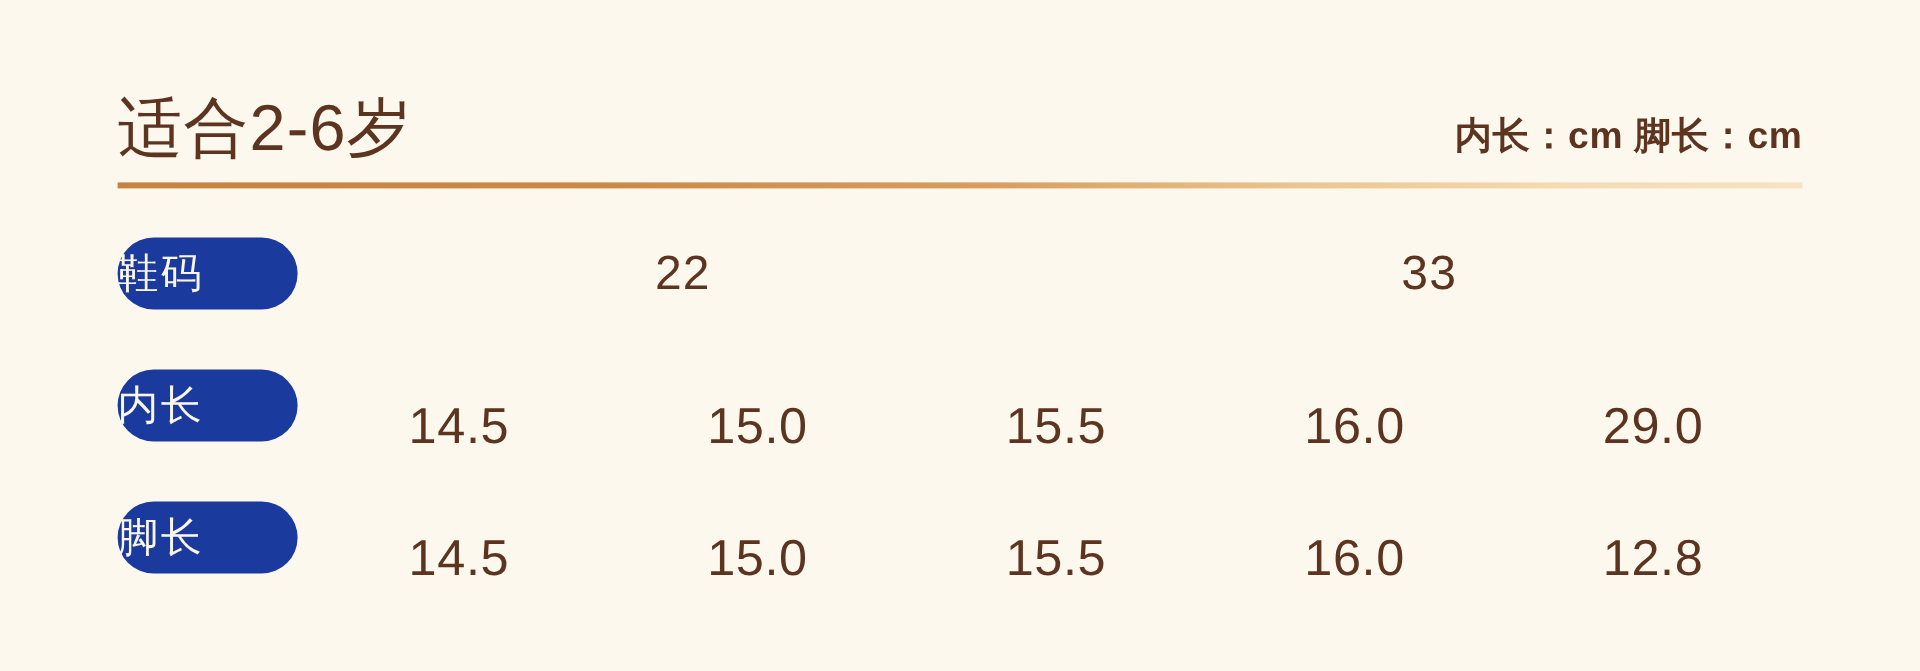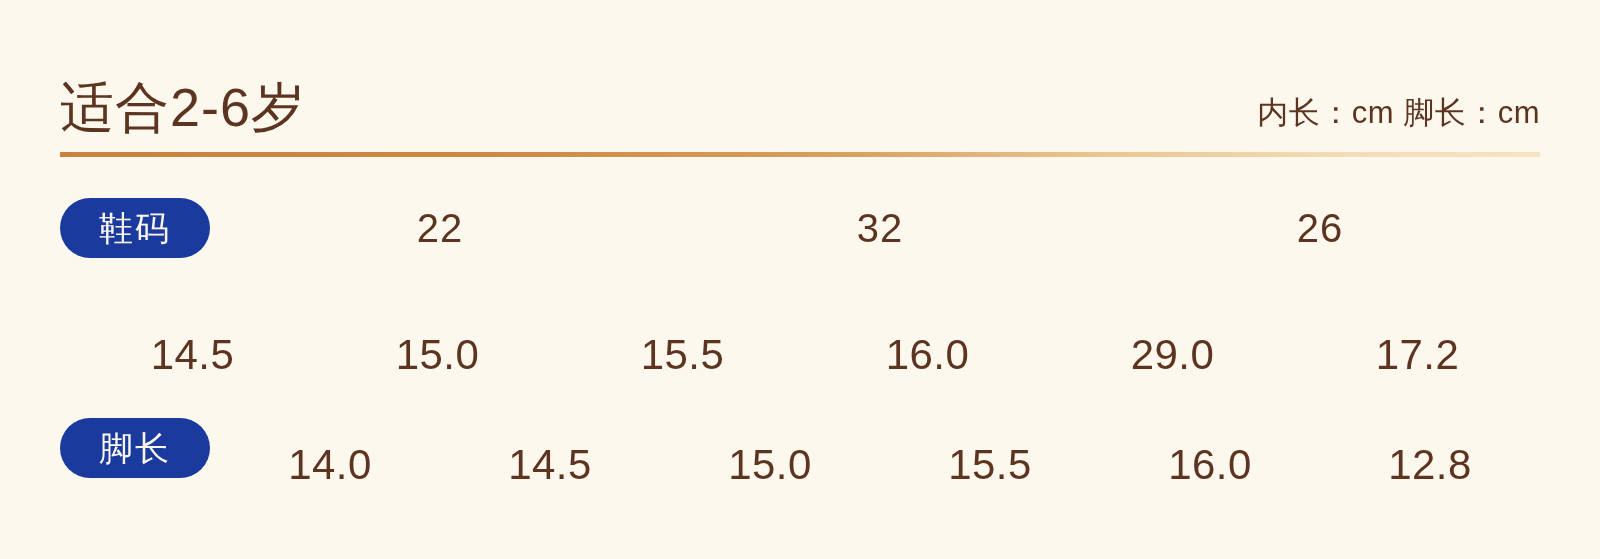--- a/index.html
+++ b/index.html
@@ -19,7 +19,7 @@
     width: 1600px;
     height: 559px;
     box-sizing: border-box;
-    padding: 0 60px;
+    padding: 0 98px;
     background: #fdf8ee;
   }
 

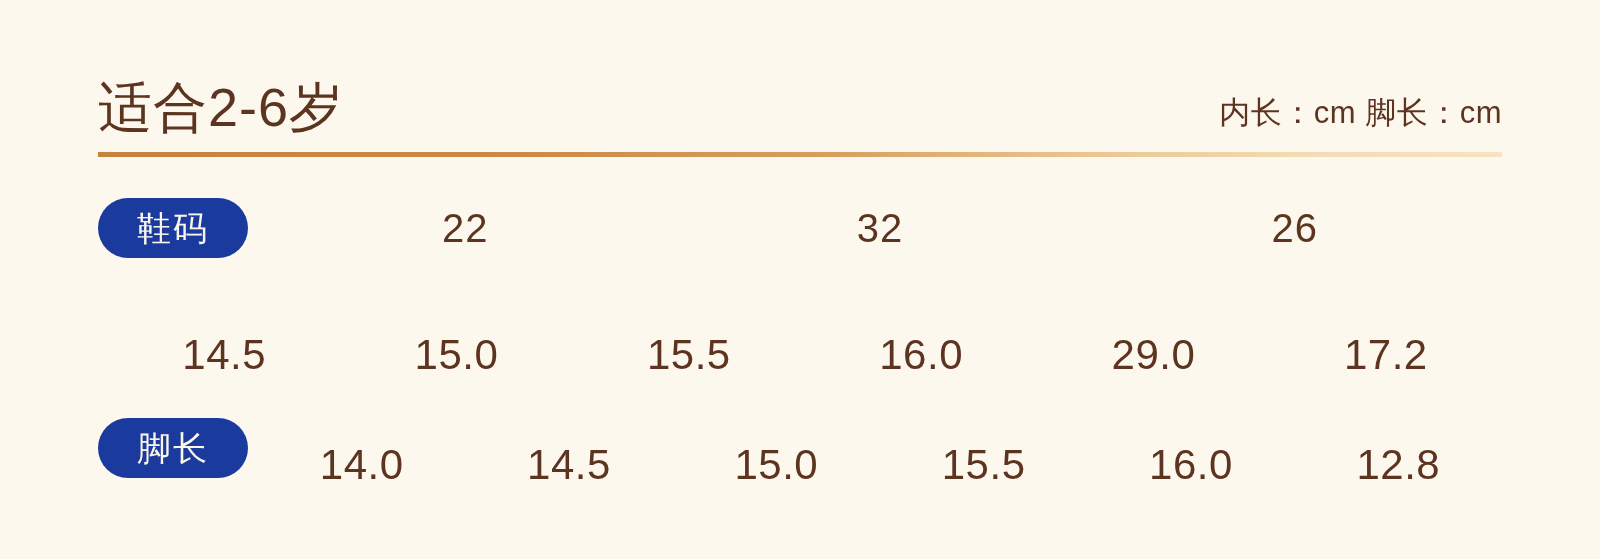--- a/index.html
+++ b/index.html
@@ -45,7 +45,7 @@
   .unit-note {
     font-size: 31px;
     line-height: 1;
-    font-weight: 400;
+    font-weight: 700;
     color: #5c3420;
     white-space: nowrap;
     padding-bottom: 6px;

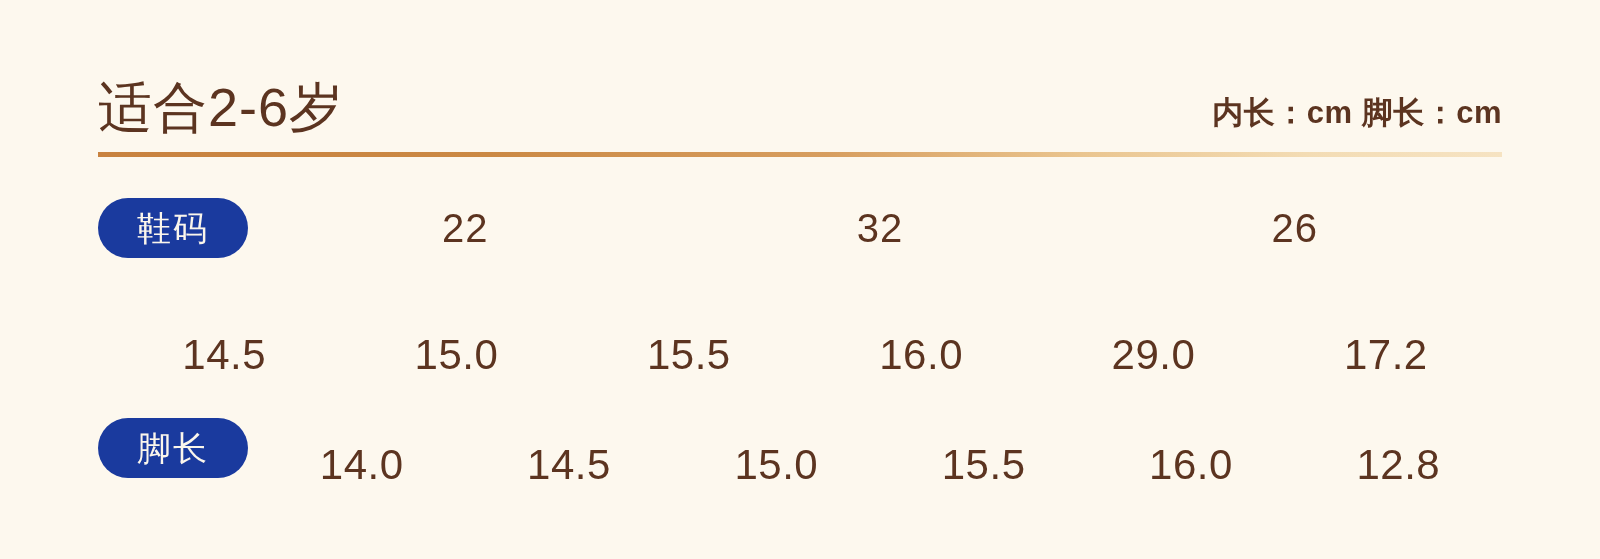--- a/index.html
+++ b/index.html
@@ -84,7 +84,7 @@
     color: #fbf6ec;
     font-size: 34px;
     line-height: 60px;
-    text-align: center;
+    text-align: left;
     letter-spacing: 2px;
     box-sizing: border-box;
   }

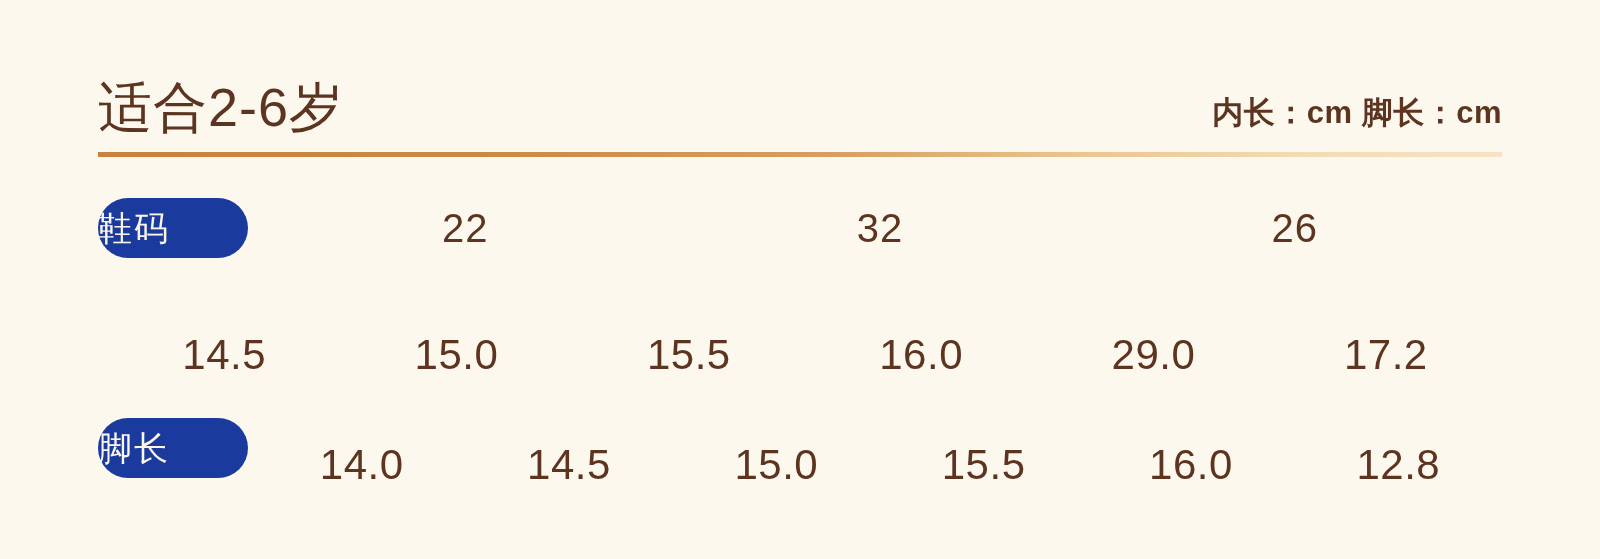--- a/index.html
+++ b/index.html
@@ -132,7 +132,7 @@
       <div class="row-badge">鞋码</div>
       <div class="row-values">
         <div class="cell">22</div>
-        <div class="cell">32</div>
+        <div class="cell">33</div>
         <div class="cell">26</div>
       </div>
     </div>

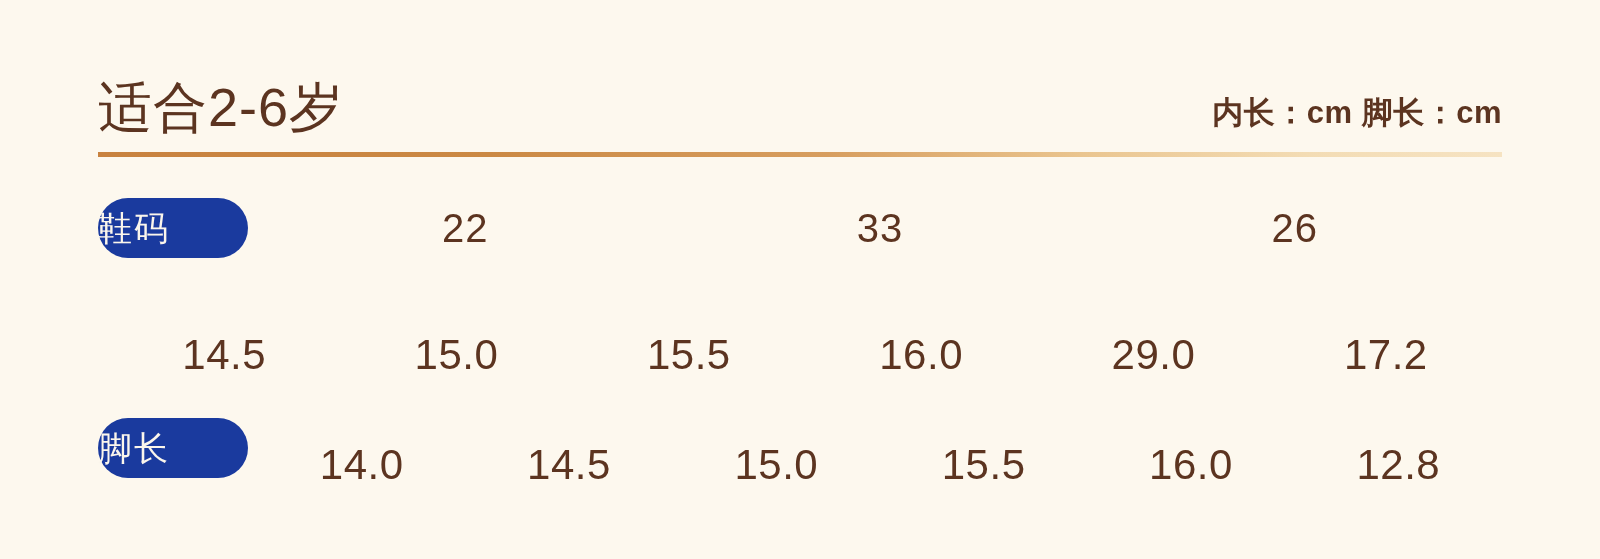--- a/index.html
+++ b/index.html
@@ -133,7 +133,6 @@
       <div class="row-values">
         <div class="cell">22</div>
         <div class="cell">33</div>
-        <div class="cell">26</div>
       </div>
     </div>
 

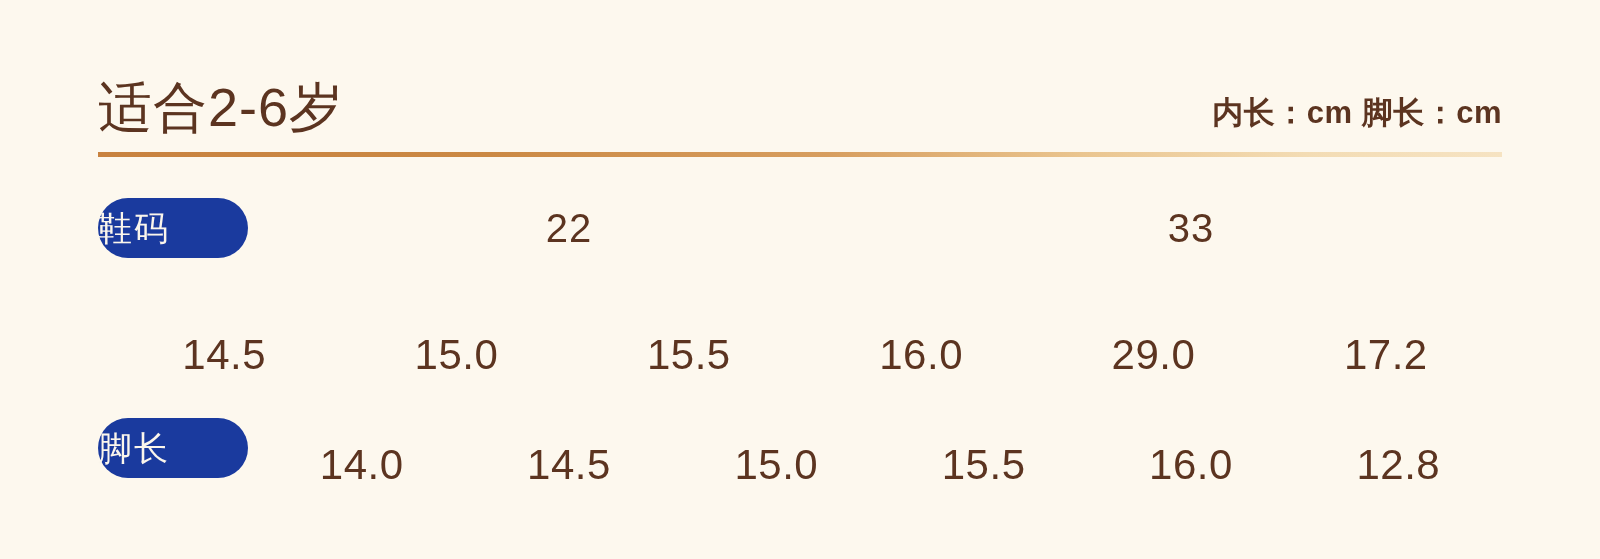--- a/index.html
+++ b/index.html
@@ -137,6 +137,7 @@
     </div>
 
     <div class="chart-row row-measure">
+      <div class="row-badge">内长</div>
       <div class="row-values">
         <div class="cell">14.5</div>
         <div class="cell">15.0</div>

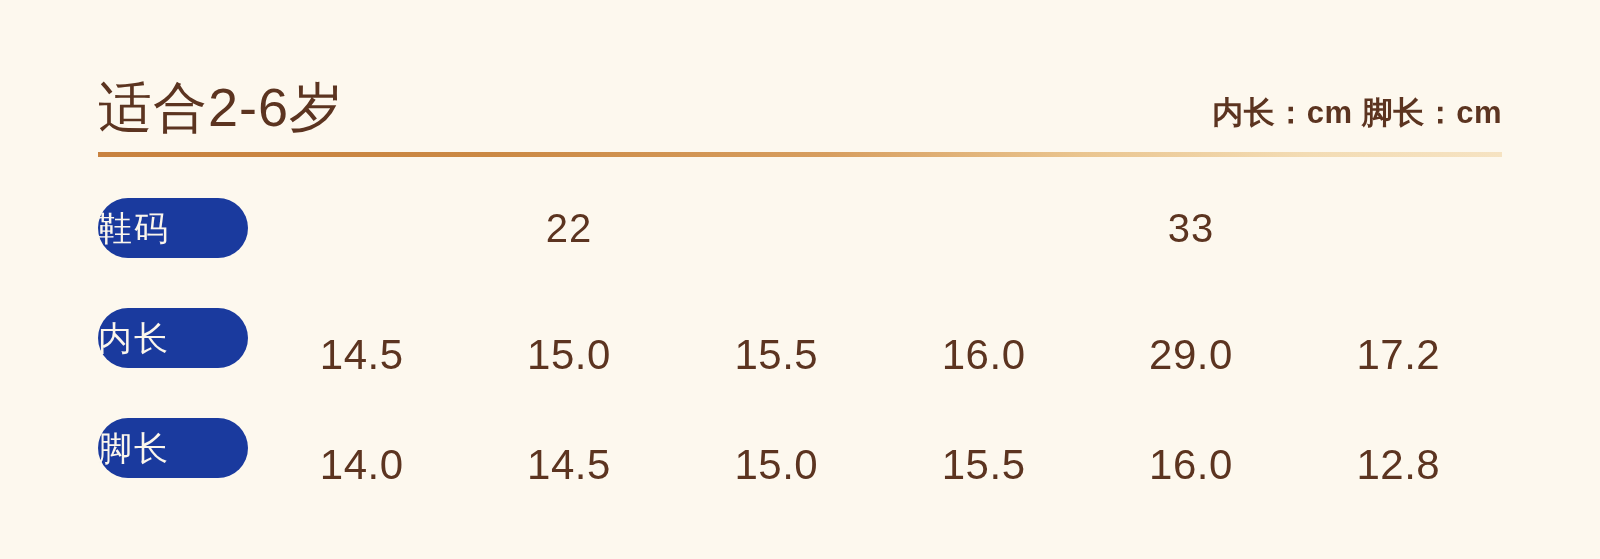--- a/index.html
+++ b/index.html
@@ -144,7 +144,6 @@
         <div class="cell">15.5</div>
         <div class="cell">16.0</div>
         <div class="cell">29.0</div>
-        <div class="cell">17.2</div>
       </div>
     </div>
 

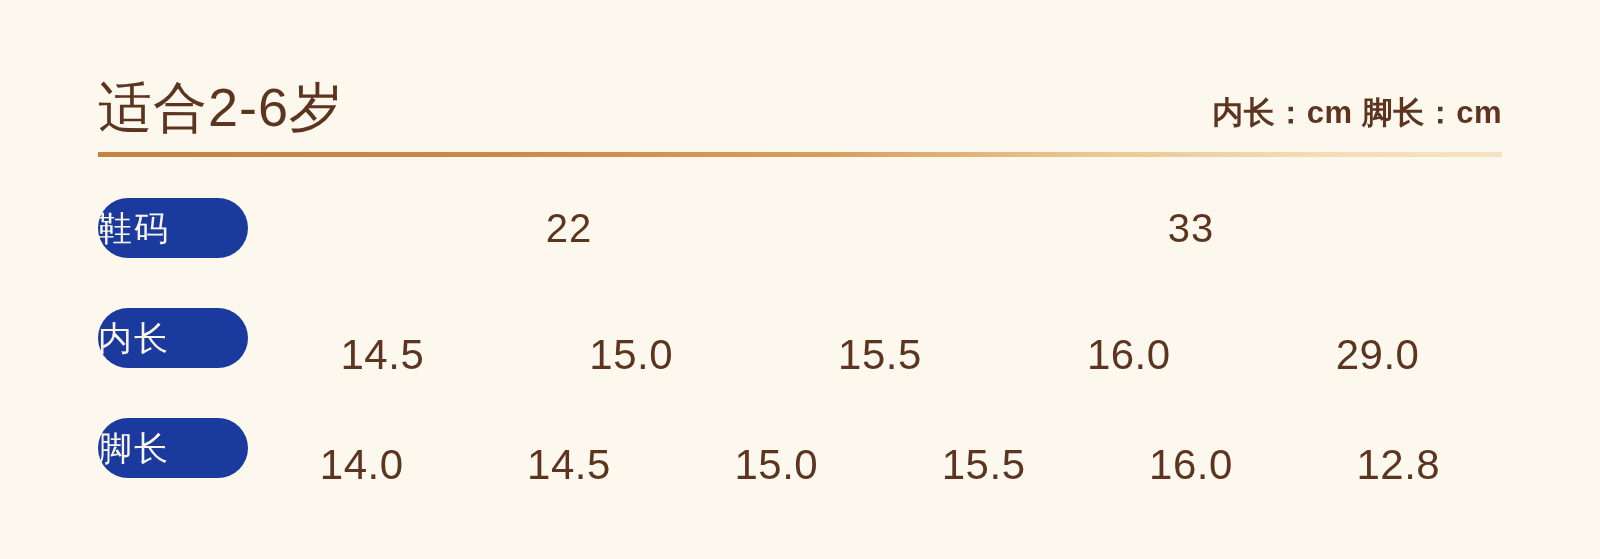--- a/index.html
+++ b/index.html
@@ -150,7 +150,6 @@
     <div class="chart-row row-measure">
       <div class="row-badge">脚长</div>
       <div class="row-values">
-        <div class="cell">14.0</div>
         <div class="cell">14.5</div>
         <div class="cell">15.0</div>
         <div class="cell">15.5</div>

